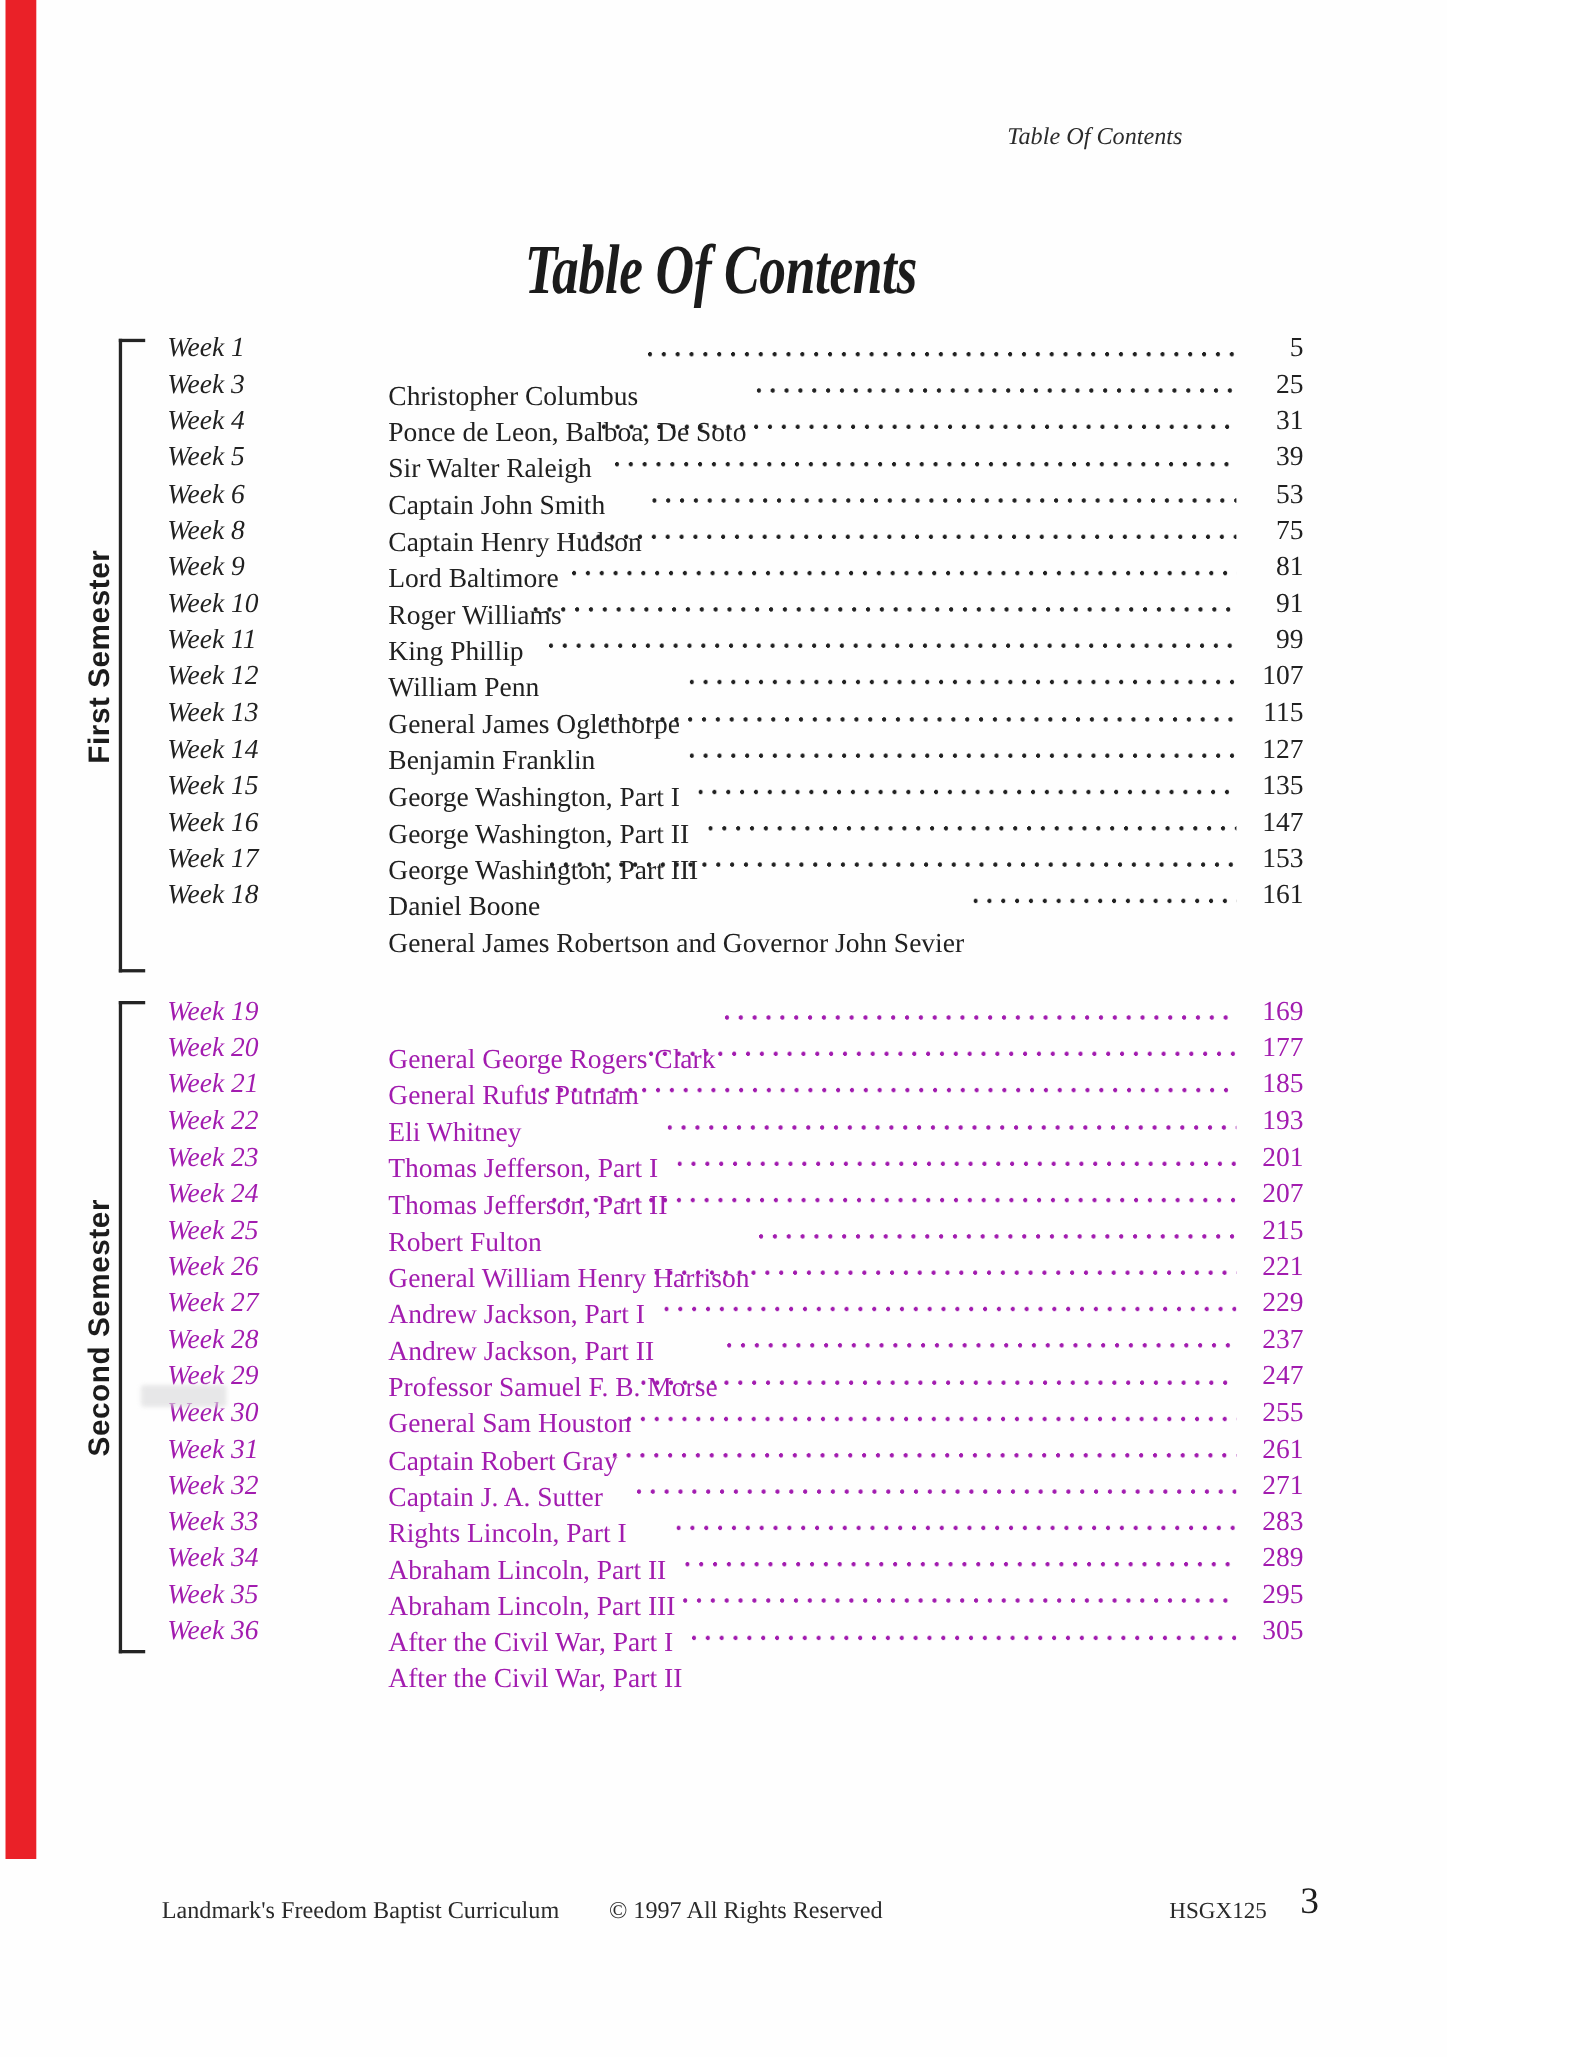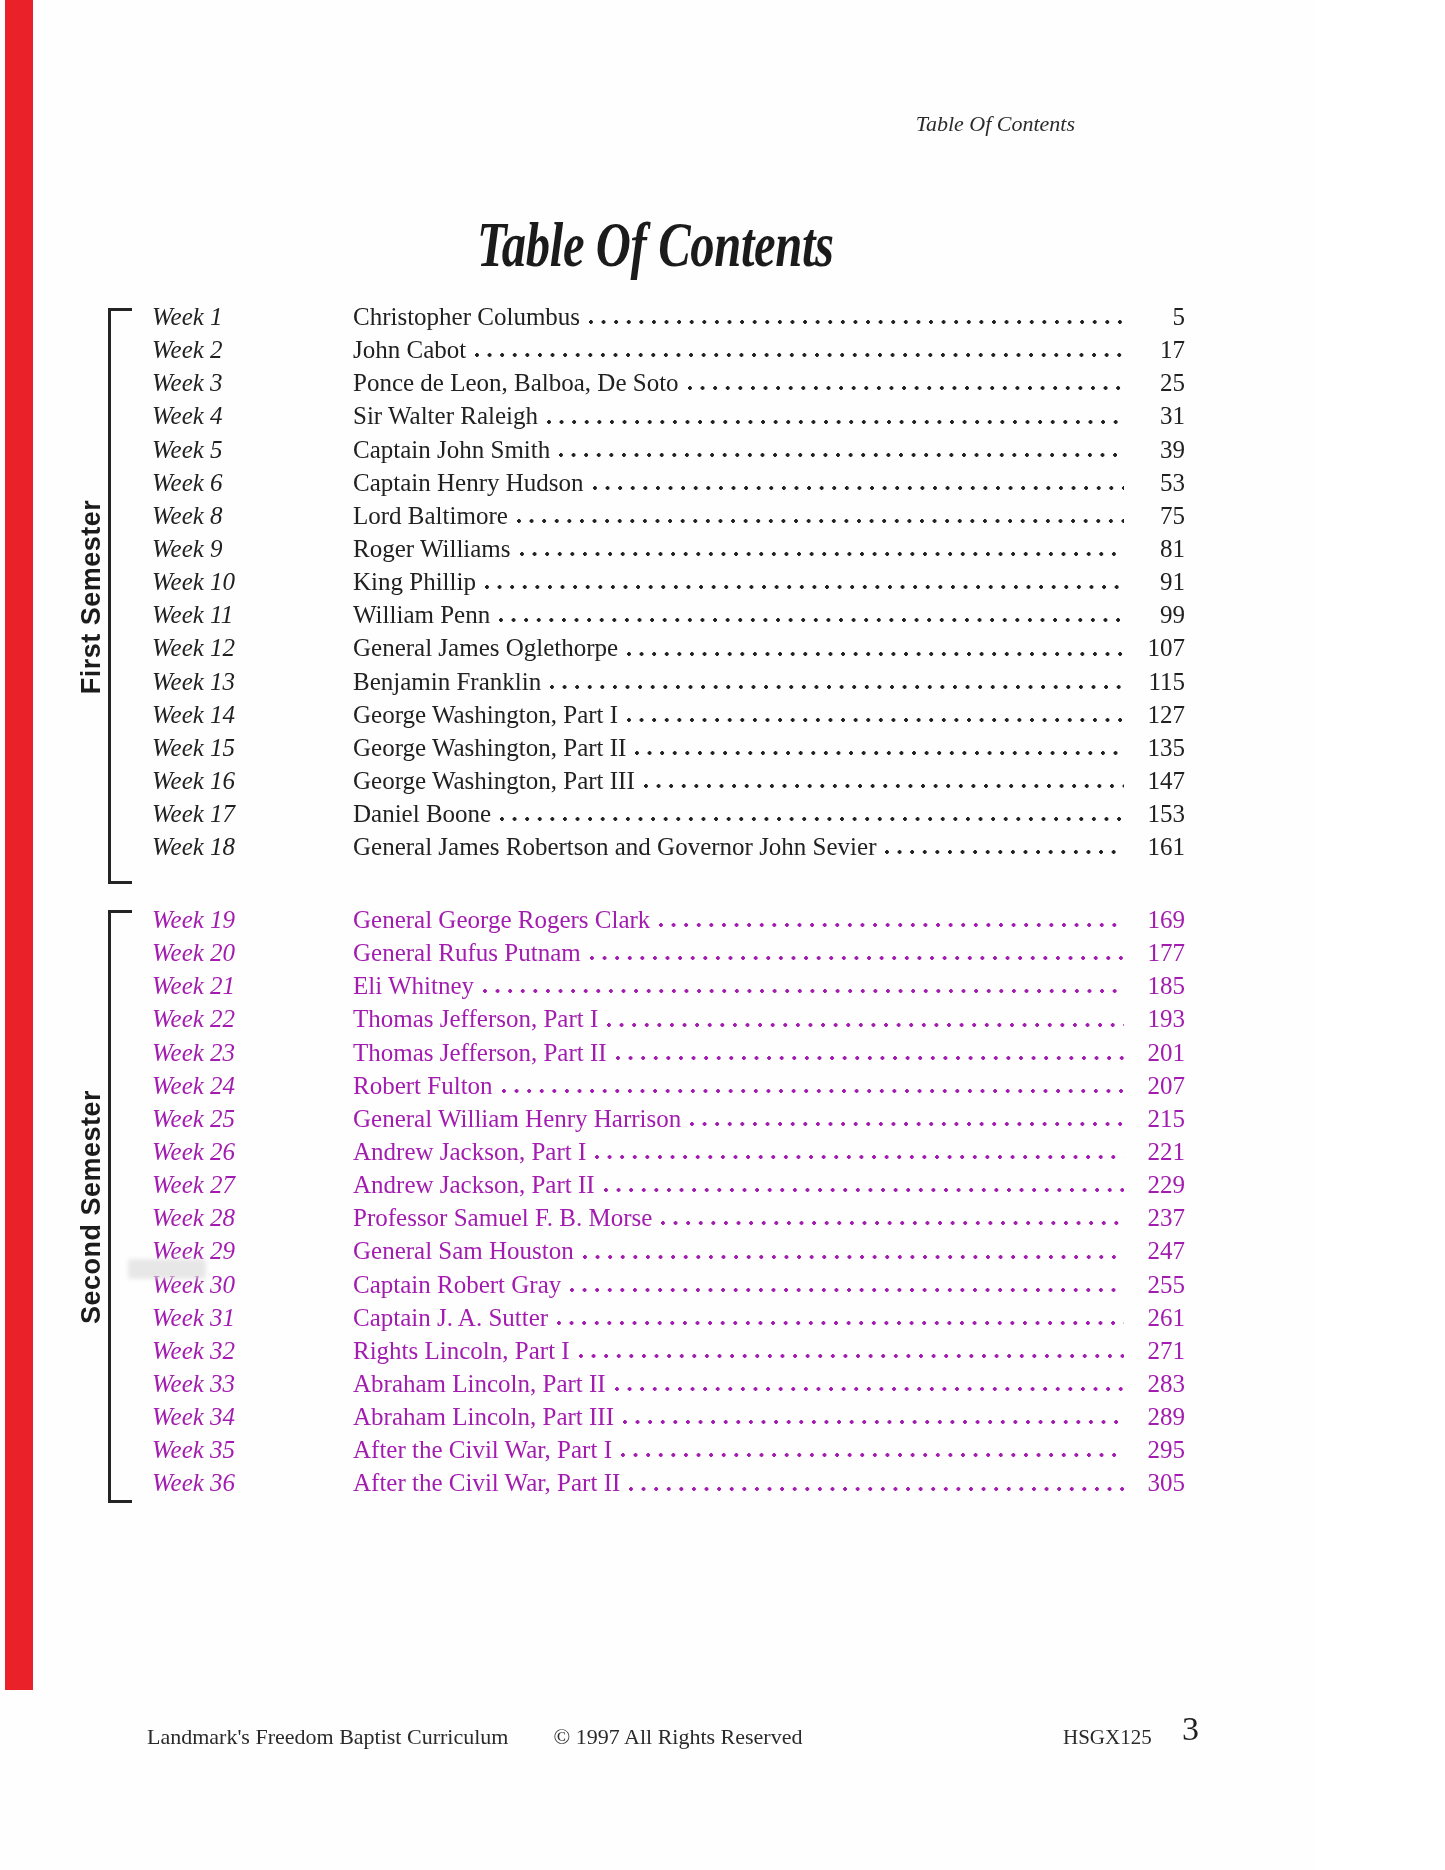--- a/index.html
+++ b/index.html
@@ -57,7 +57,7 @@
   .toc.first{top:300px;color:#212121;}
   .toc.second{top:903px;color:#98989b;}
   .row{
-    display:flex;align-items:flex-end;
+    display:flex;align-items:flex-start;
     height:33.15px;line-height:33.15px;white-space:nowrap;
   }
   .week{

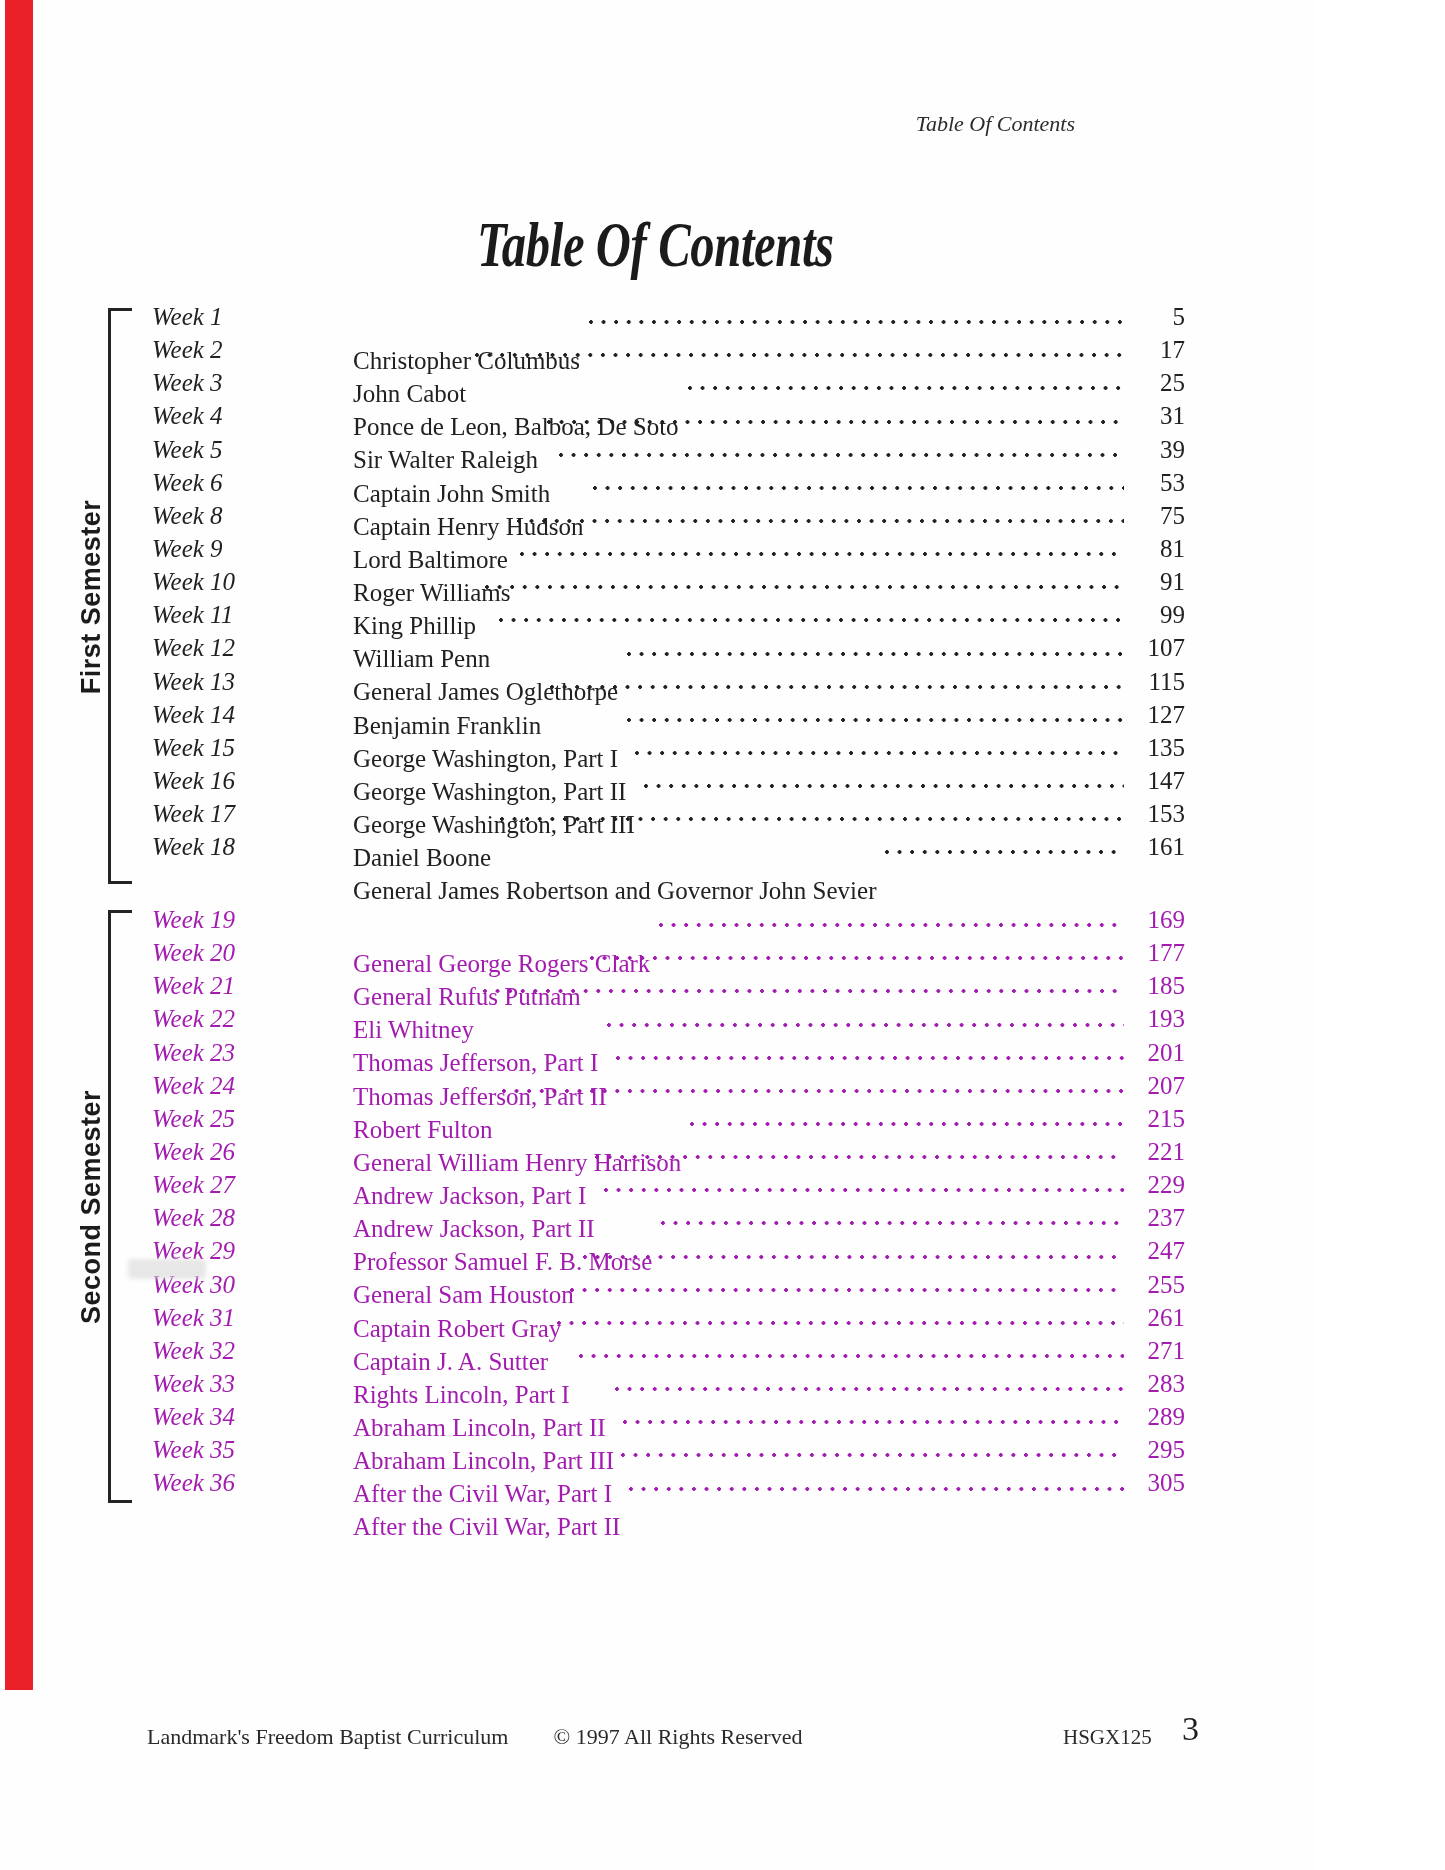--- a/index.html
+++ b/index.html
@@ -108,12 +108,6 @@
     <span class="pagenum">5</span>
   </div>
 
-  <div class="row">
-    <span class="week">Week 2</span>
-    <span class="entry-title">John Cabot</span>
-    <span class="leader"></span>
-    <span class="pagenum">17</span>
-  </div>
 
   <div class="row">
     <span class="week">Week 3</span>

